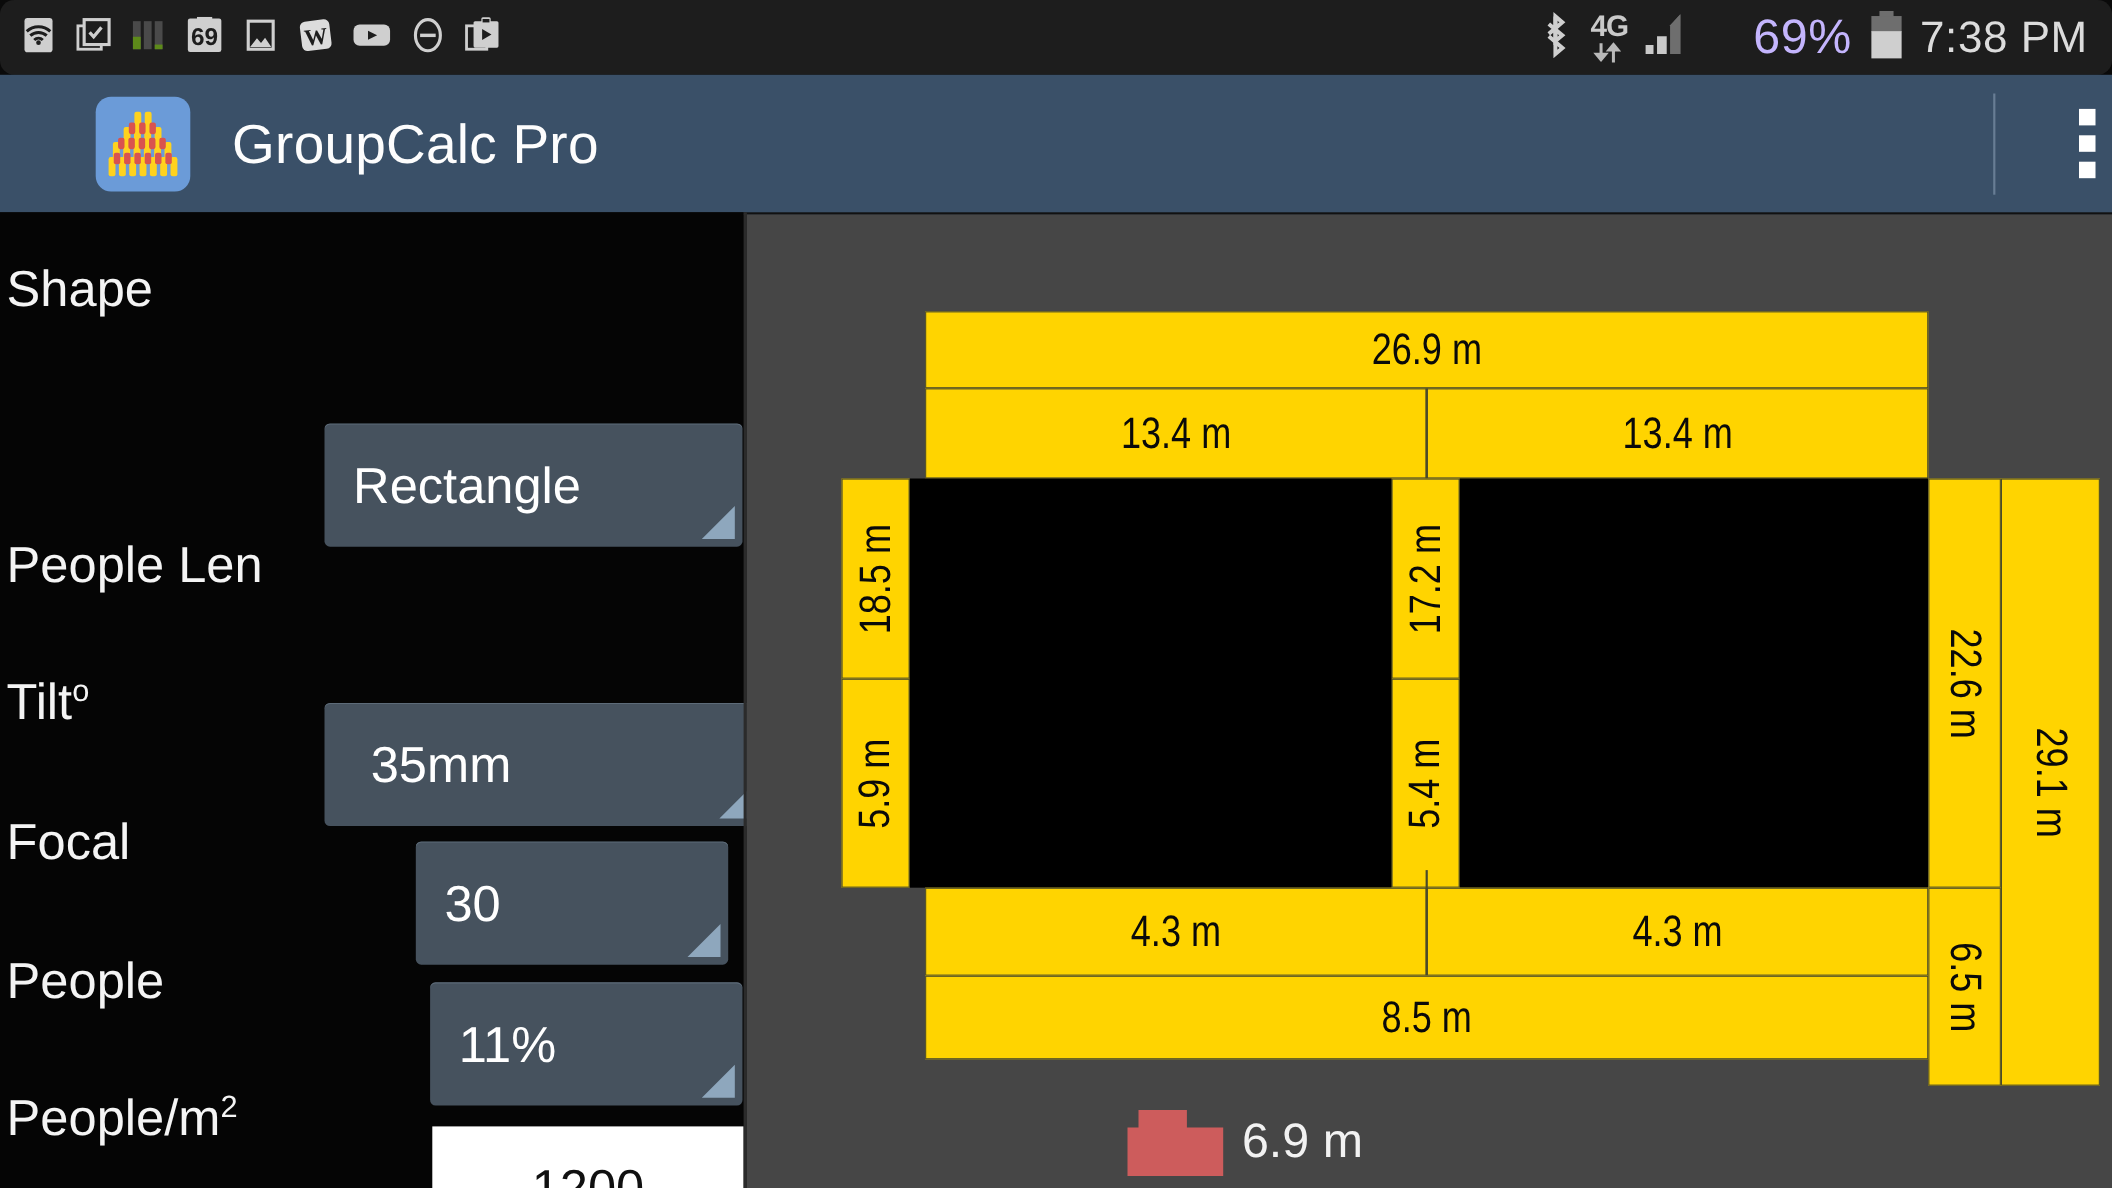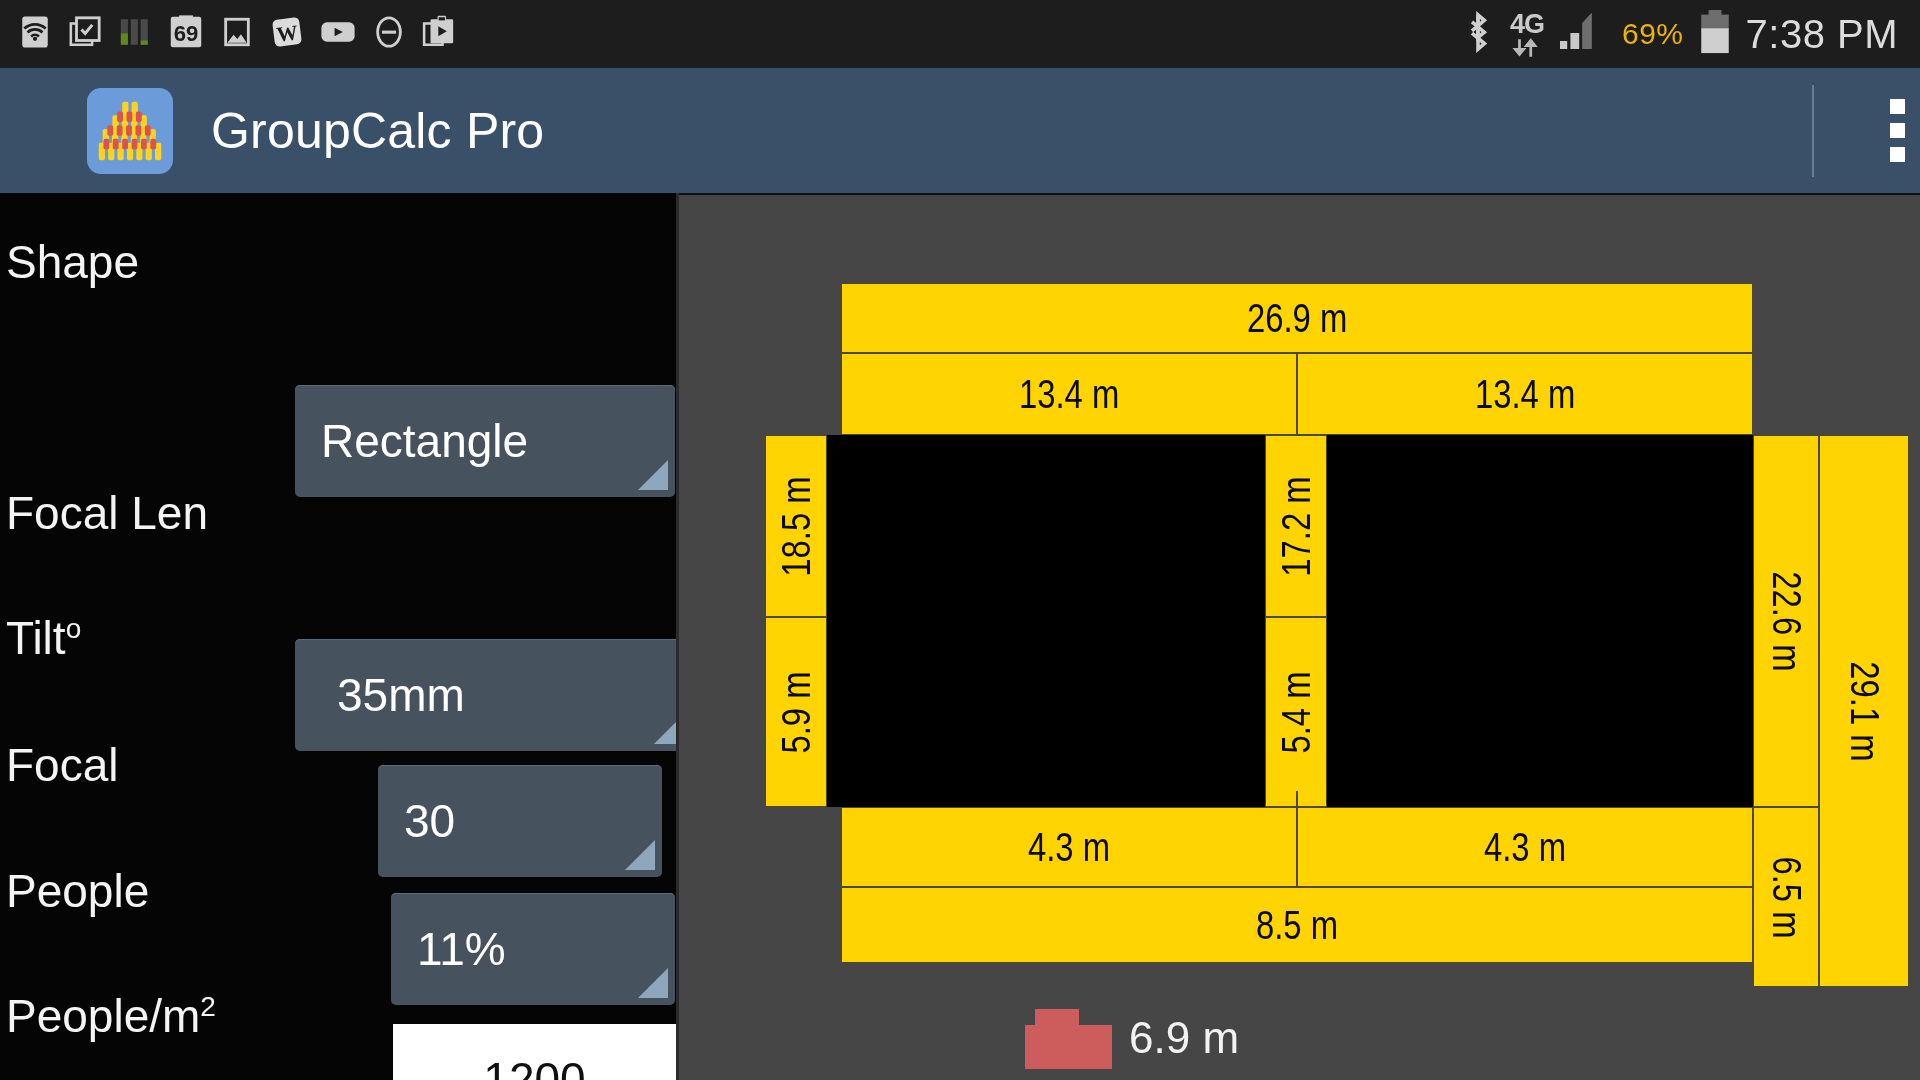--- a/index.html
+++ b/index.html
@@ -20,7 +20,7 @@
     position: absolute; left: 0; top: 0;
     width: 1920px; height: 68px;
     background: #1d1d1d;
-    display: flex; align-items: center;
+    display: flex; align-items: center; border-radius: 13px;
   }
   #status-left {
     display: flex; align-items: center; gap: 16px;

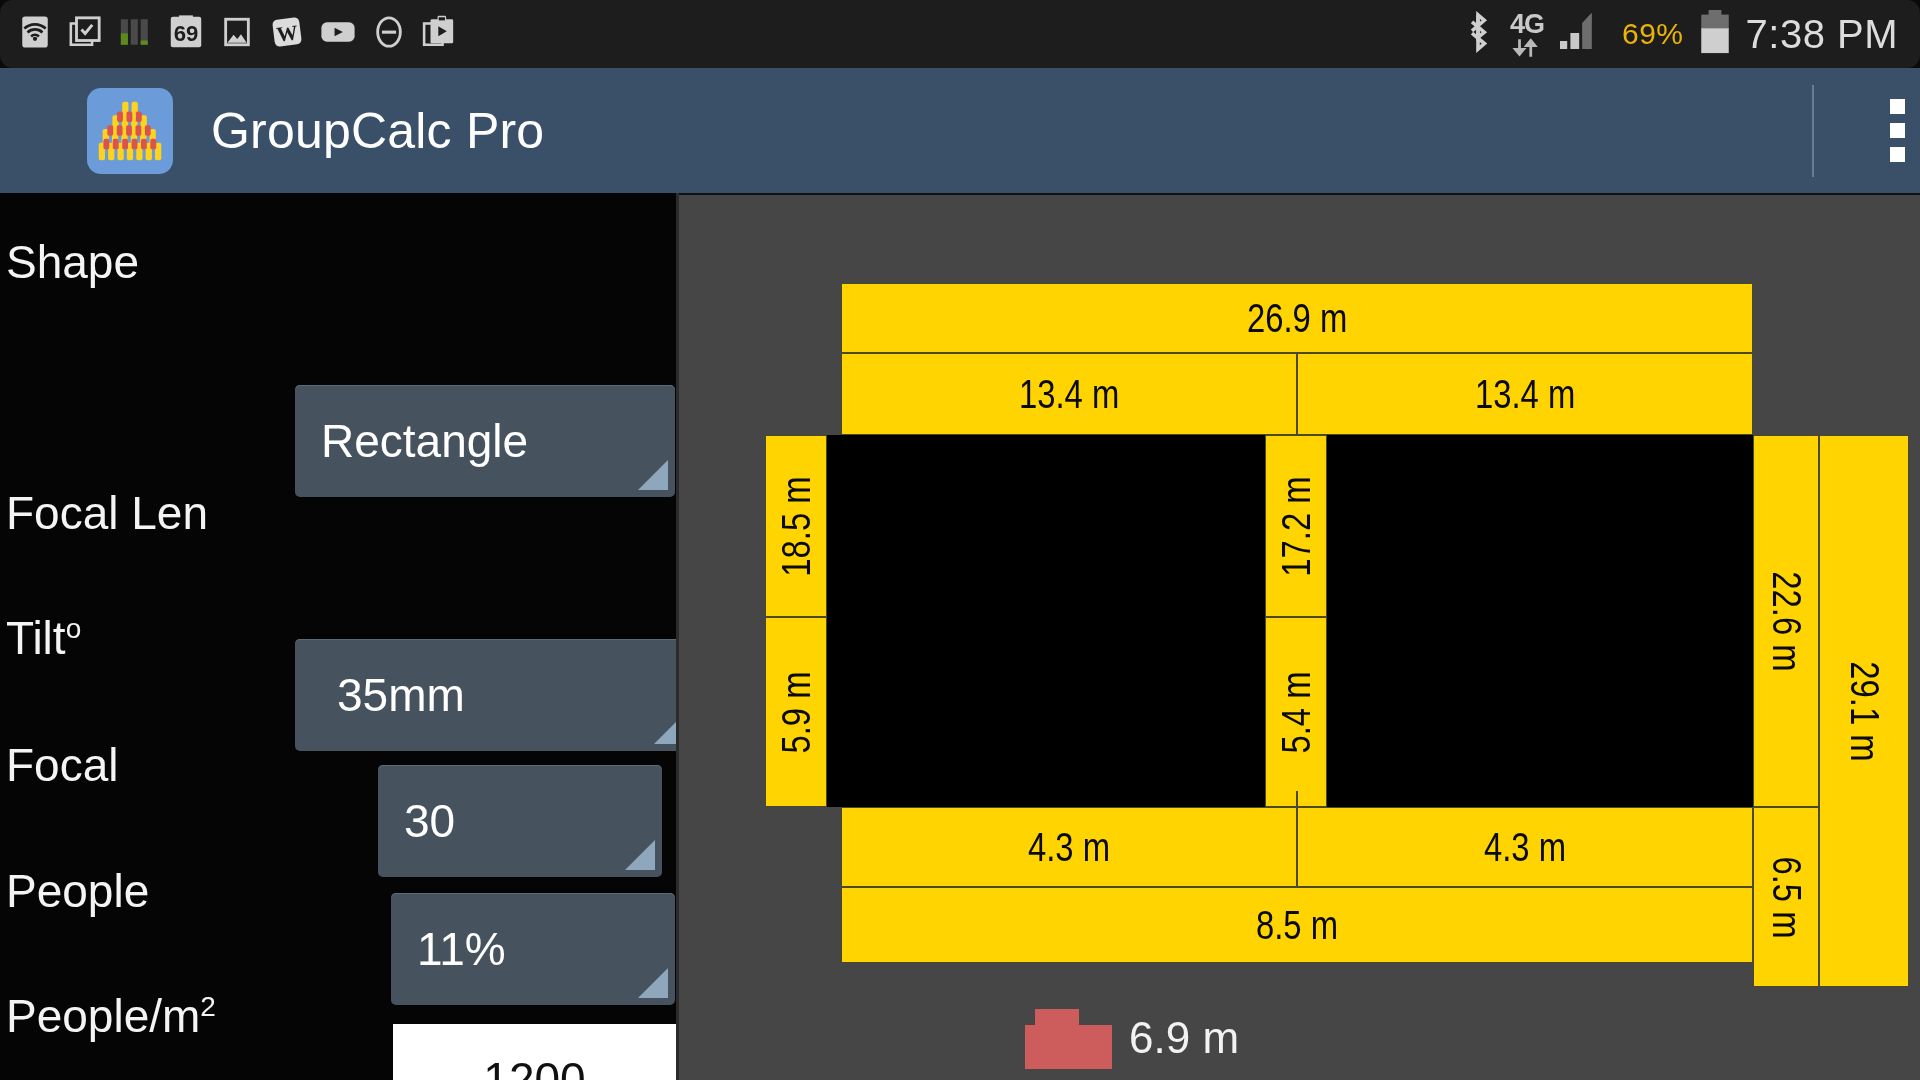--- a/index.html
+++ b/index.html
@@ -33,8 +33,8 @@
   }
   .sicon { display: block; }
   .status-text {
-    color: #eab308; font-size: 30px; font-weight: 400;
-    letter-spacing: 0.5px; line-height: 1;
+    color: #c4b5fd; font-size: 44px; font-weight: 400;
+    letter-spacing: 0.5px; line-height: 1; margin-left: 36px;
   }
   #clock {
     color: #dcdcdc; font-size: 40px; font-weight: 400;

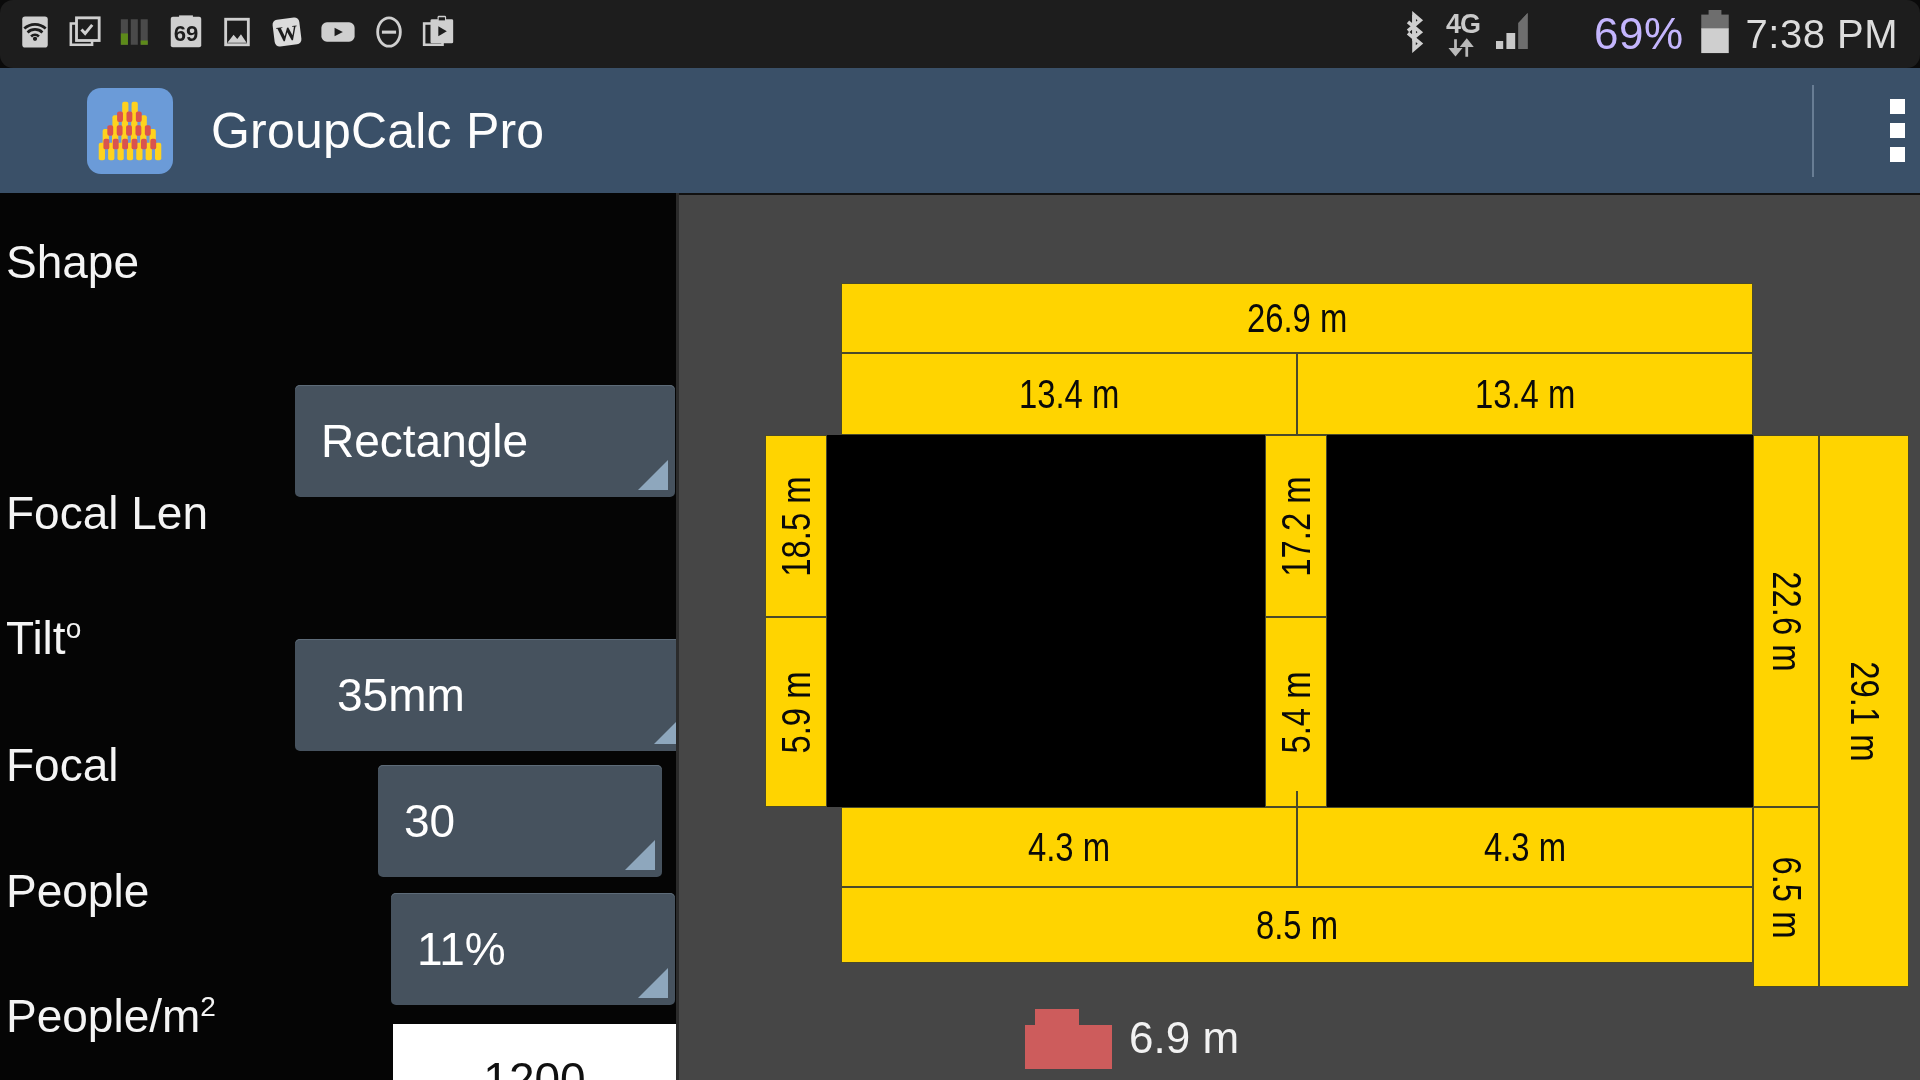--- a/index.html
+++ b/index.html
@@ -348,7 +348,7 @@
     </div>
 
     <div class="ctrl-row" style="top:293px; height:96px;">
-      <span class="ctrl-label">Focal Len</span>
+      <span class="ctrl-label">People Len</span>
     </div>
     <div class="spinner" style="left:295px; top:446px; width:380px; height:112px;padding-left:16px;">
       <span class="sval">35mm</span>

